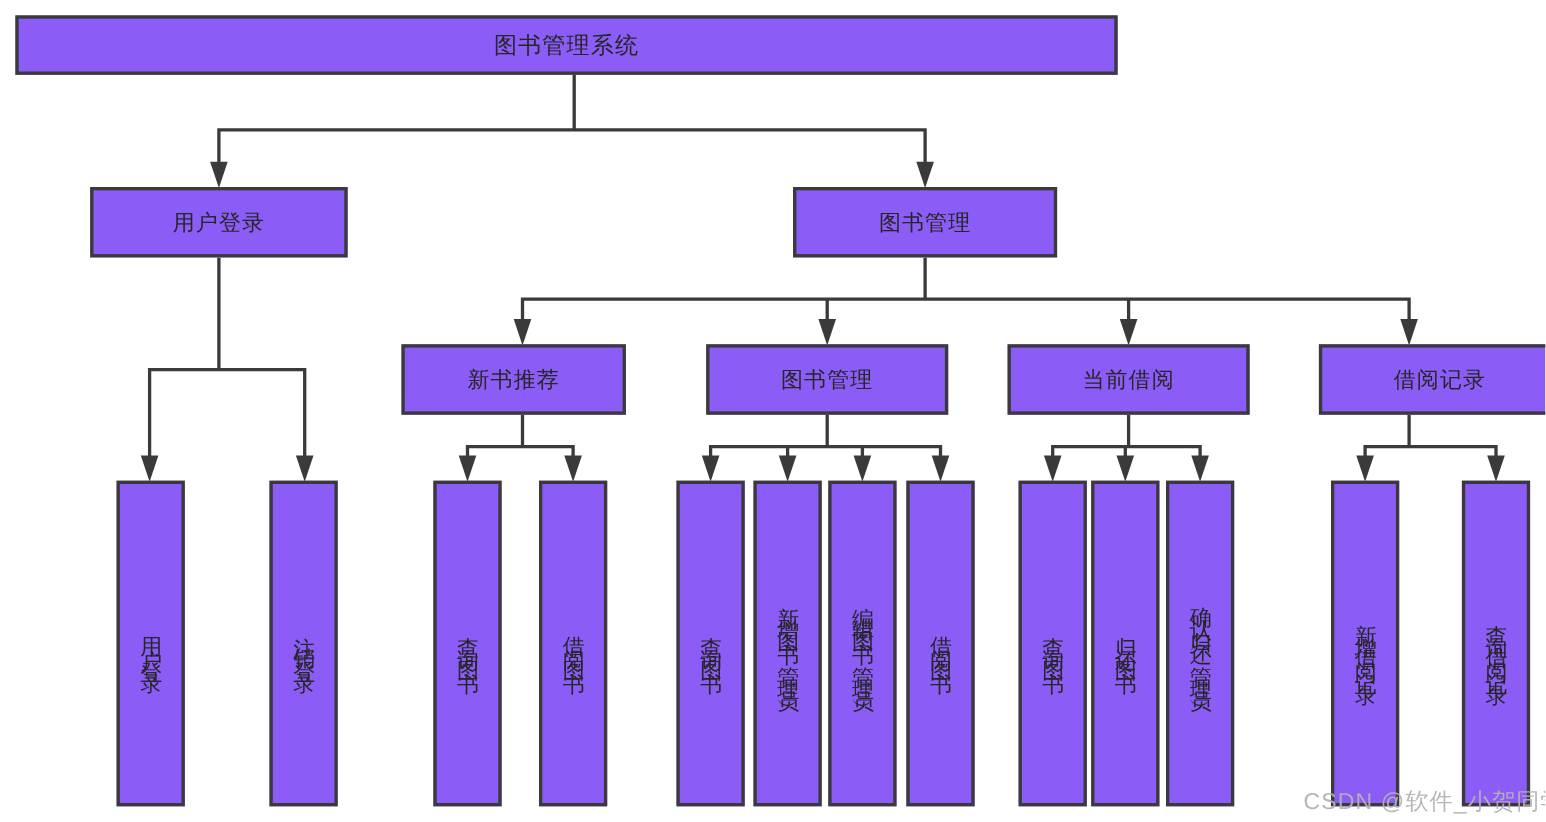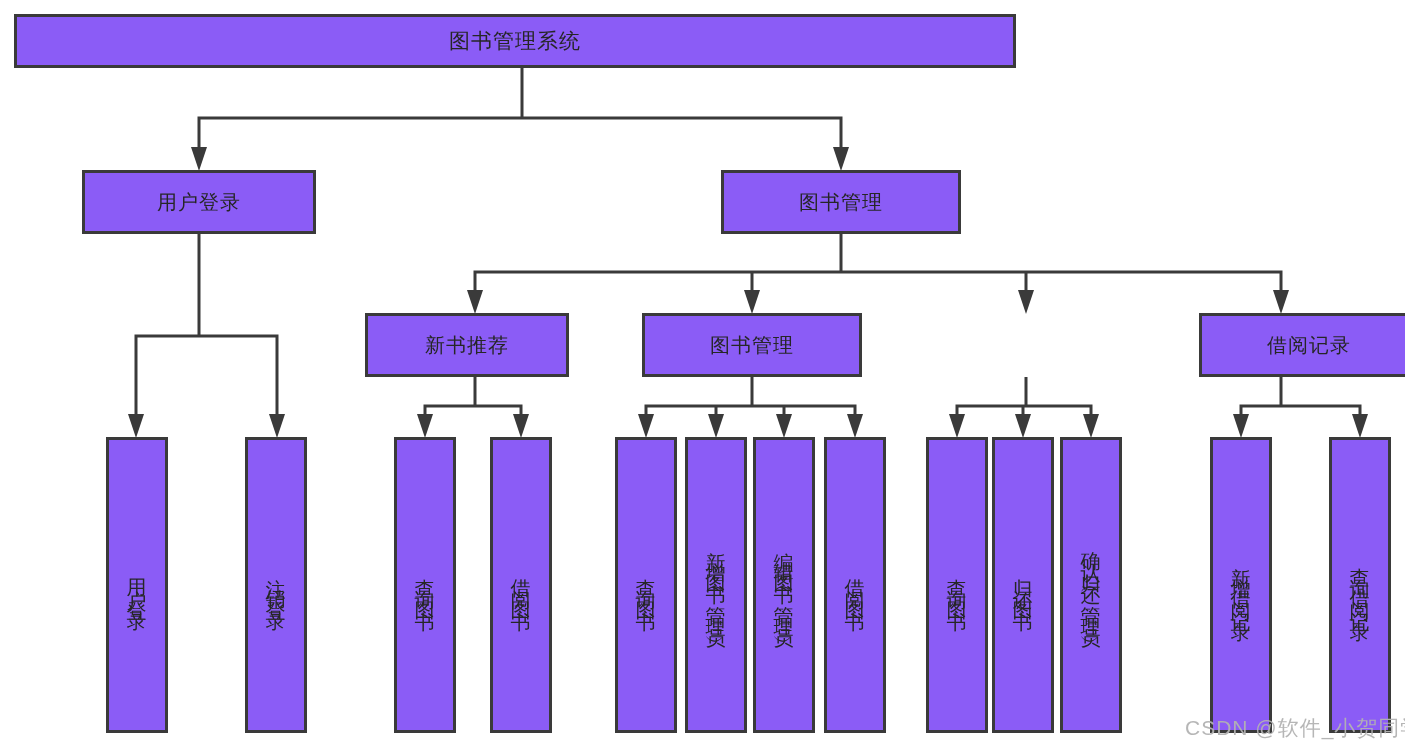--- a/index.html
+++ b/index.html
@@ -110,6 +110,9 @@
   <div class="node" style="left:642px; top:313px; width:220px; height:64px;">
     <span>图书管理</span>
   </div>
+  <div class="node" style="left:916px; top:313px; width:220px; height:64px;">
+    <span>当前借阅</span>
+  </div>
   <div class="node" style="left:1171px; top:313px; width:220px; height:64px;margin-left:28px;">
     <span>借阅记录</span>
   </div>

